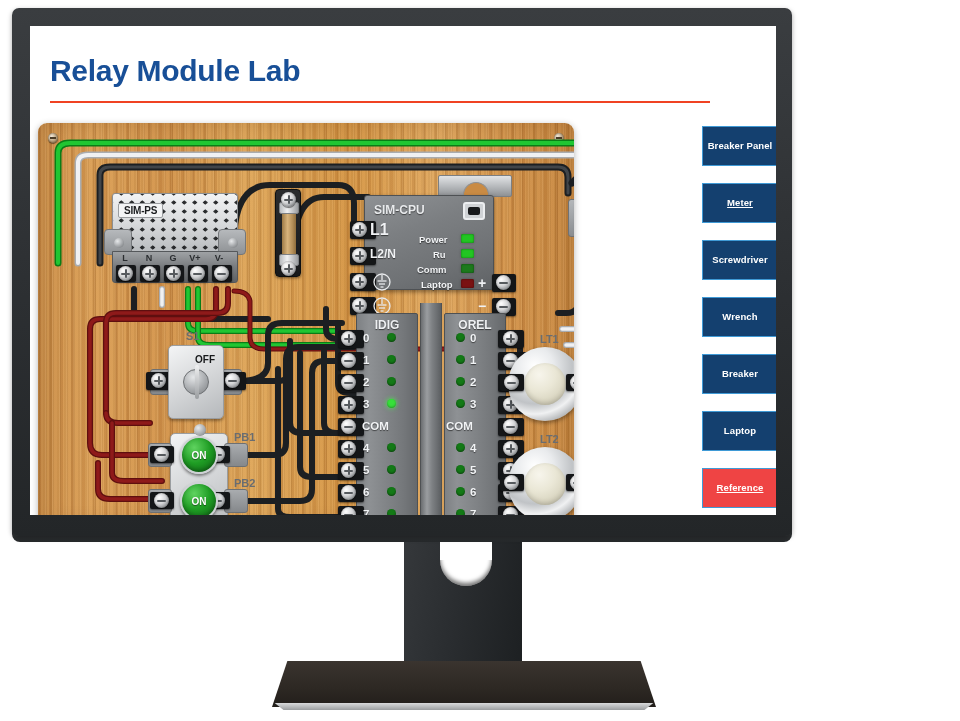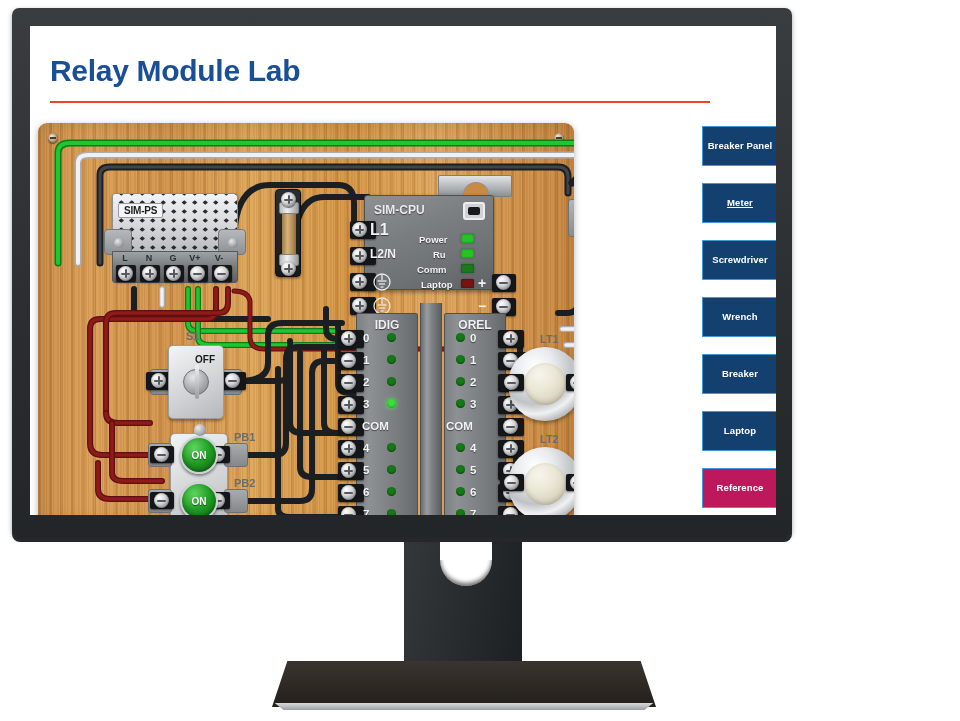--- a/index.html
+++ b/index.html
@@ -736,7 +736,7 @@
           <div class="side-btn" style="background: rgb(20, 64, 111); border-color: rgb(63, 154, 214);">
             <span>Laptop</span>
           </div>
-          <div class="side-btn" style="background: #be185d; border-color: rgb(63, 154, 214);">
+          <div class="side-btn" style="background: #ef4444; border-color: rgb(63, 154, 214); text-decoration: underline;">
             <span>Reference</span>
           </div>
         </div>

